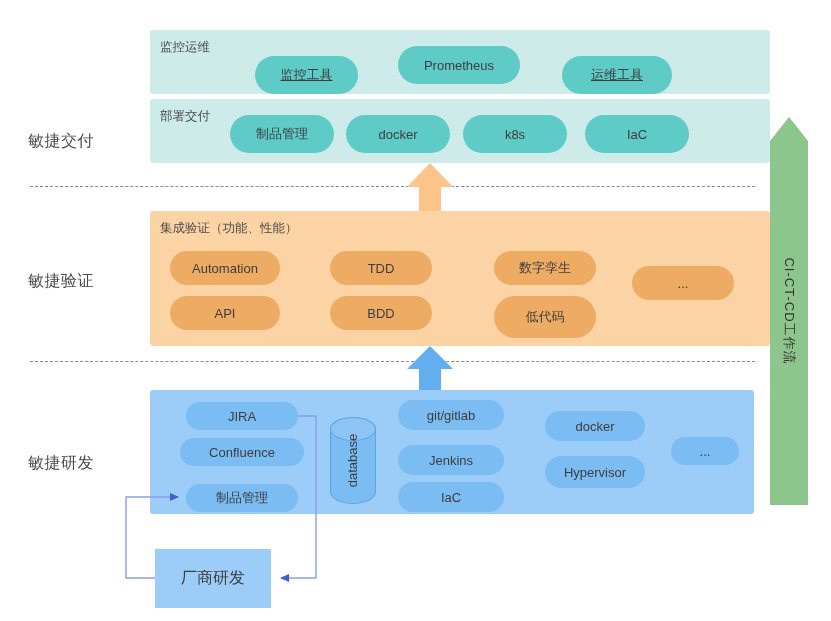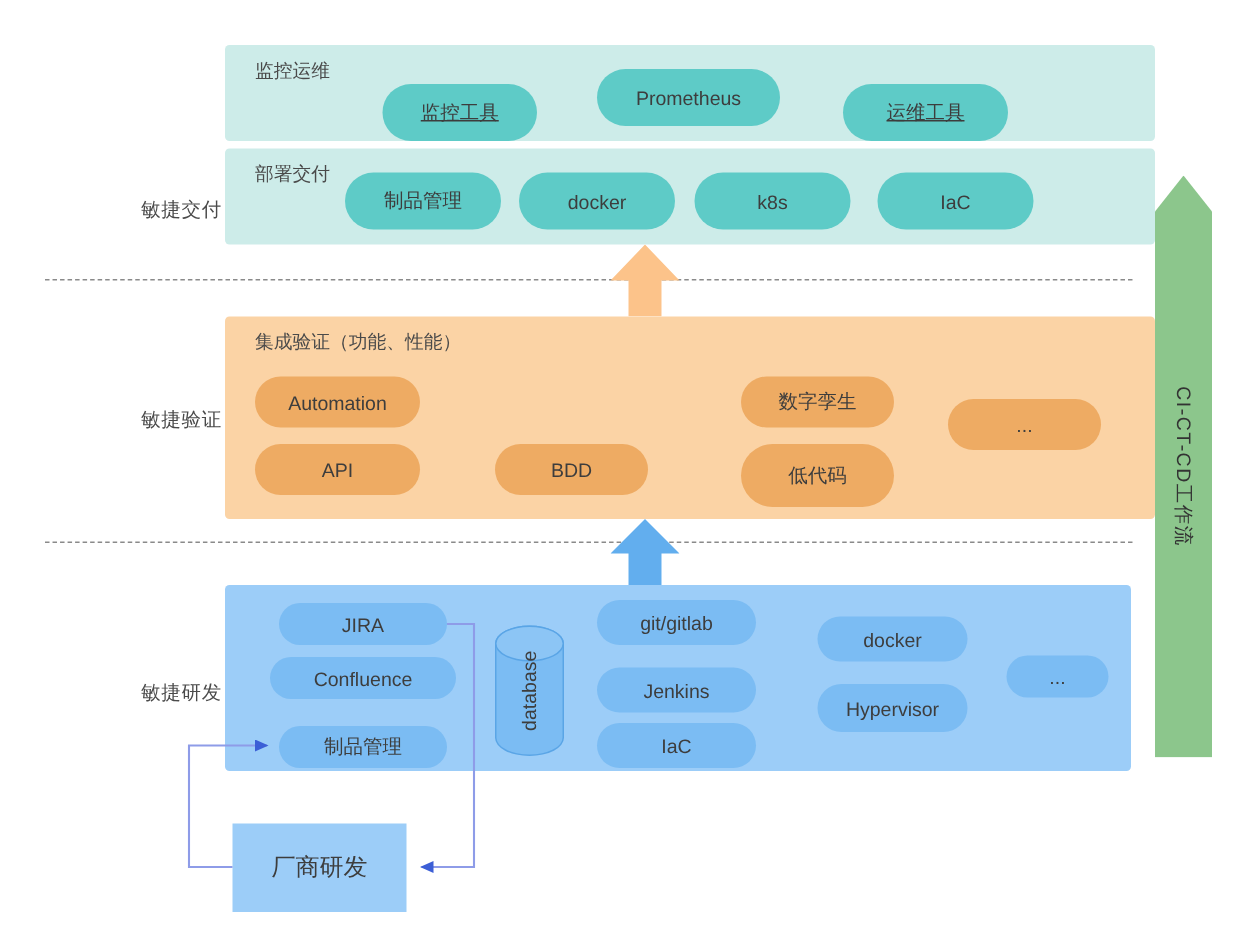--- a/index.html
+++ b/index.html
@@ -40,7 +40,7 @@
   }
   .band-title {
     position: absolute;
-    left: 20px;
+    left: 10px;
     top: 9px;
     font-size: 12.5px;
     color: #4a4a4a;

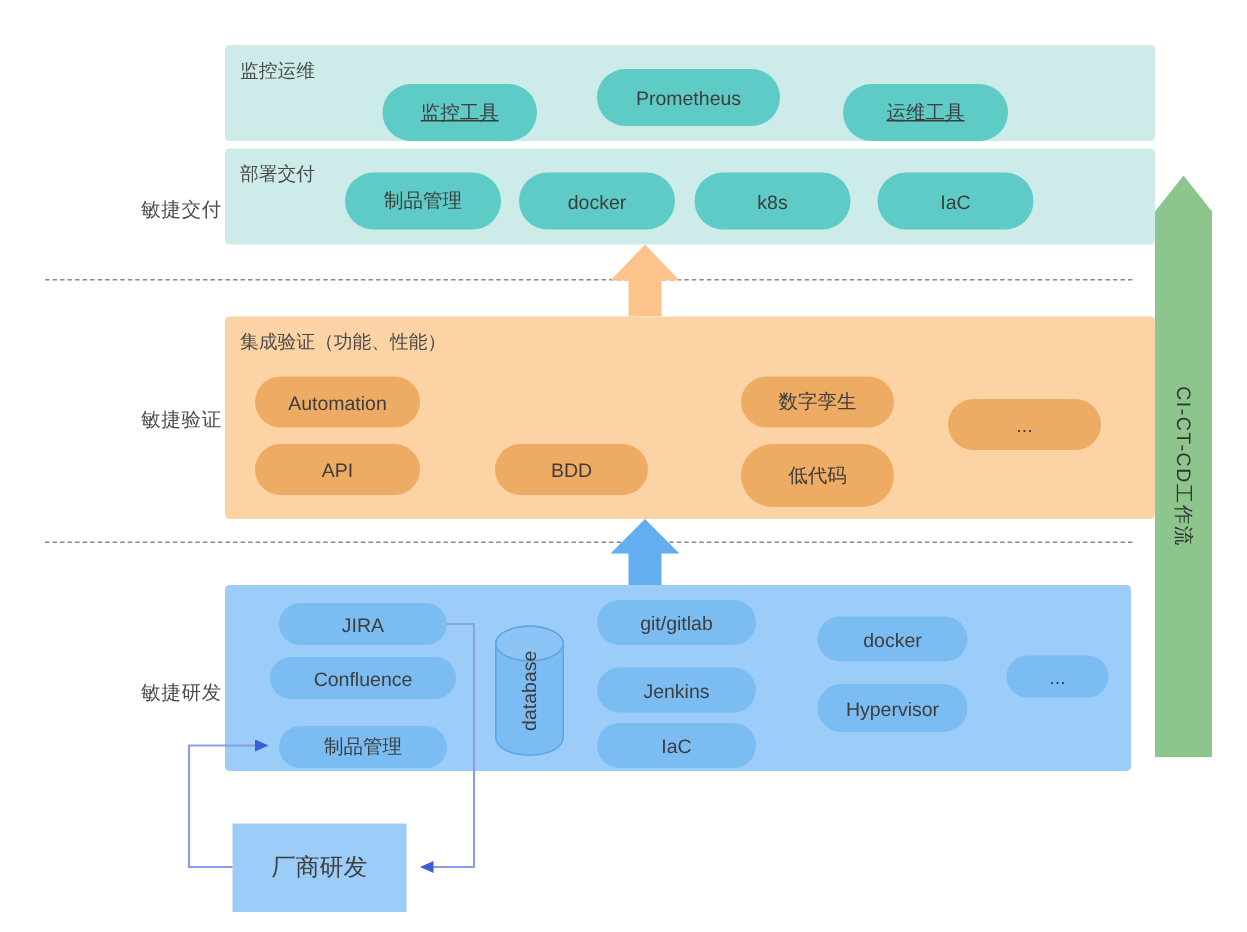--- a/index.html
+++ b/index.html
@@ -23,11 +23,11 @@
   
   .stage-label {
     position: absolute;
-    font-size: 13px;
+    font-size: 16px;
     color: #4a4a4a;
     letter-spacing: 0.5px;
     white-space: nowrap;
-    text-align: right;
+    text-align: left;
     width: 120px;
     left: 28px;
   }

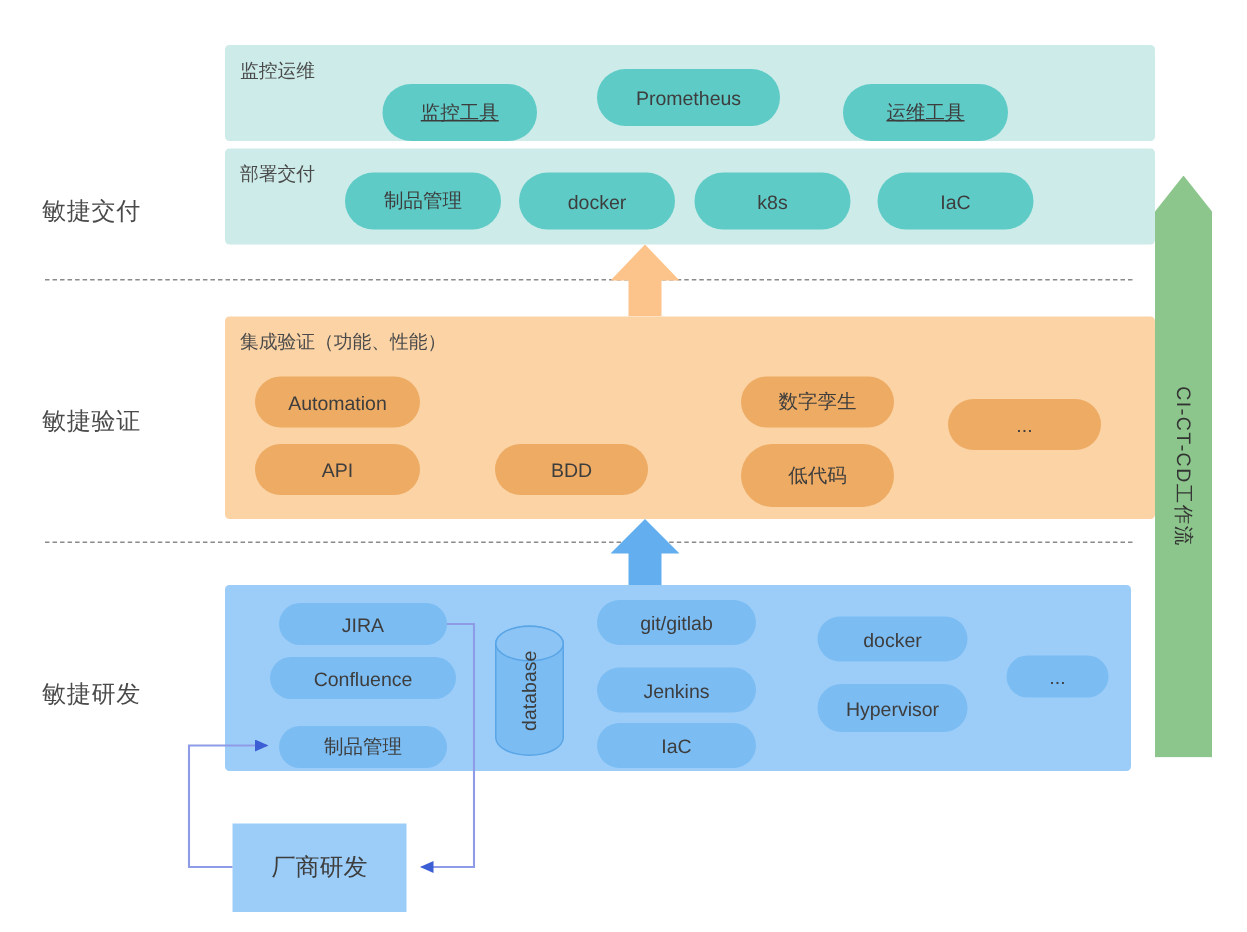--- a/index.html
+++ b/index.html
@@ -192,6 +192,7 @@
   </div>
 
   <div class="pill pill-orange" style="left:170px; top:251px; width:110px; height:34px;">Automation</div>
+  <div class="pill pill-orange" style="left:330px; top:251px; width:102px; height:34px;">TDD</div>
   <div class="pill pill-orange" style="left:494px; top:251px; width:102px; height:34px;">数字孪生</div>
   <div class="pill pill-orange" style="left:632px; top:266px; width:102px; height:34px;">...</div>
 

